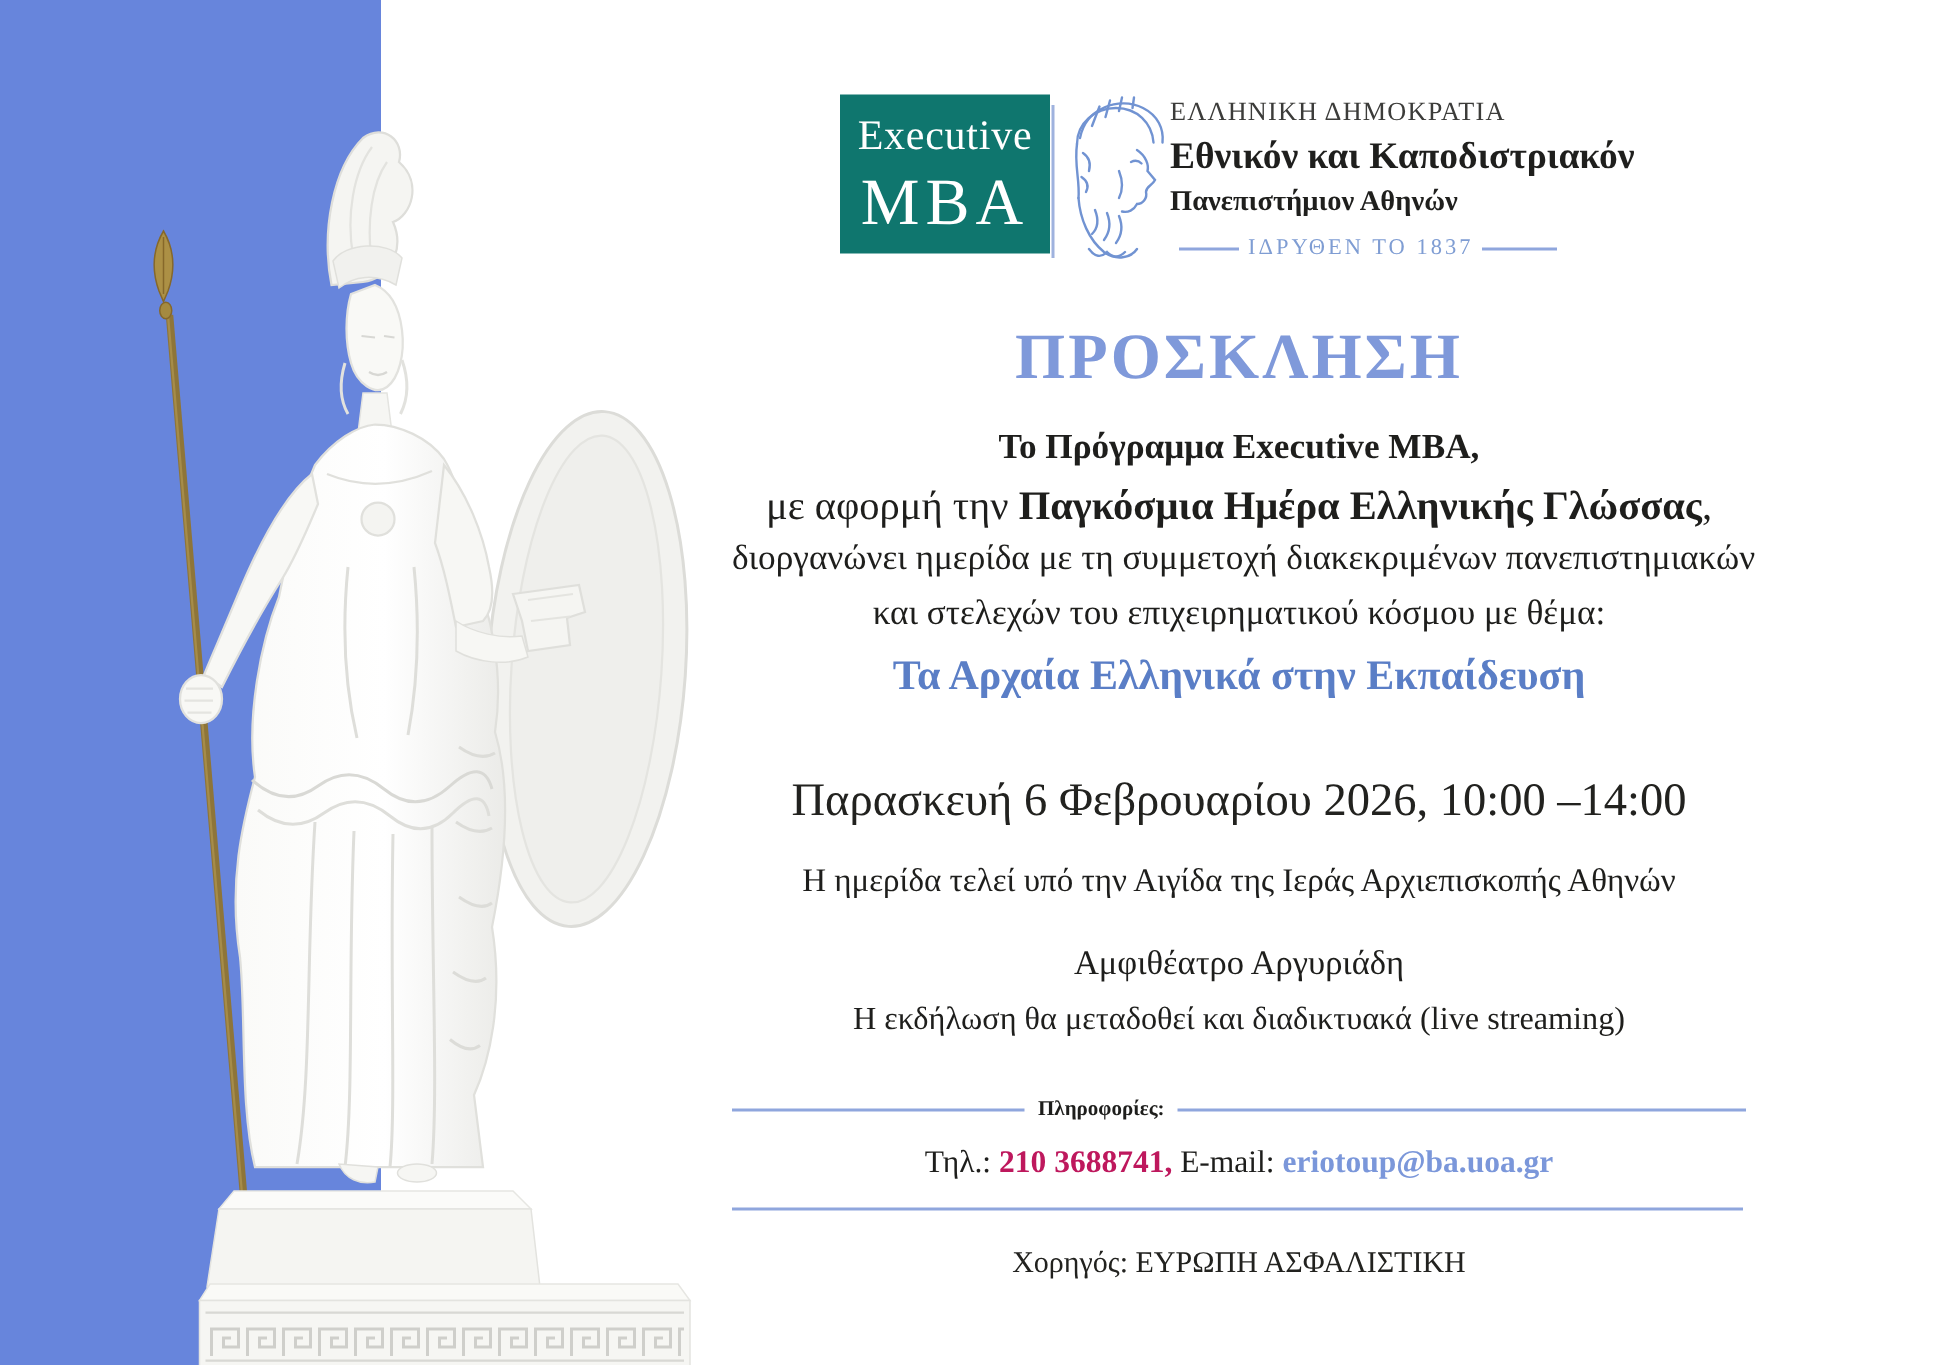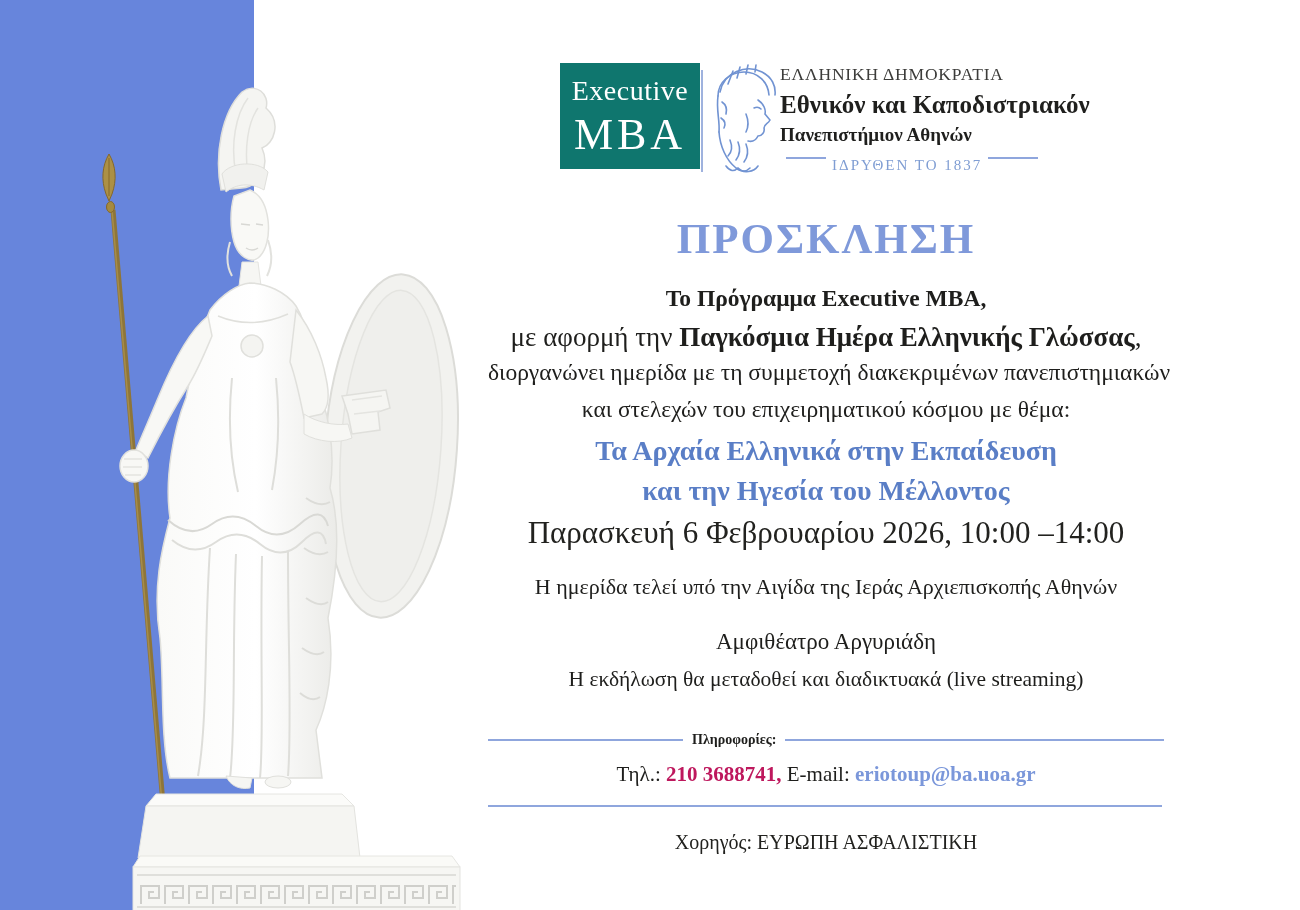--- a/index.html
+++ b/index.html
@@ -21,7 +21,7 @@
   .uni-l1{font-size:17.5px;letter-spacing:.8px;color:#3c3c3a;}
   .uni-l2{font-size:25px;font-weight:bold;color:#1f1f1d;line-height:30px;margin-top:5px;}
   .uni-l3{font-size:19px;font-weight:bold;color:#1f1f1d;line-height:30px;font-family:Liberation Serif, serif;}
-  .founded{display:flex;margin-top:7px;width:252px;margin-left:6px;}
+  .founded{display:flex;align-items:center;margin-top:7px;width:252px;margin-left:6px;}
   .founded .rule{height:2px;background:#8fa6dd;}
   .founded .r1{width:40px;}
   .founded .r2{flex:1;}

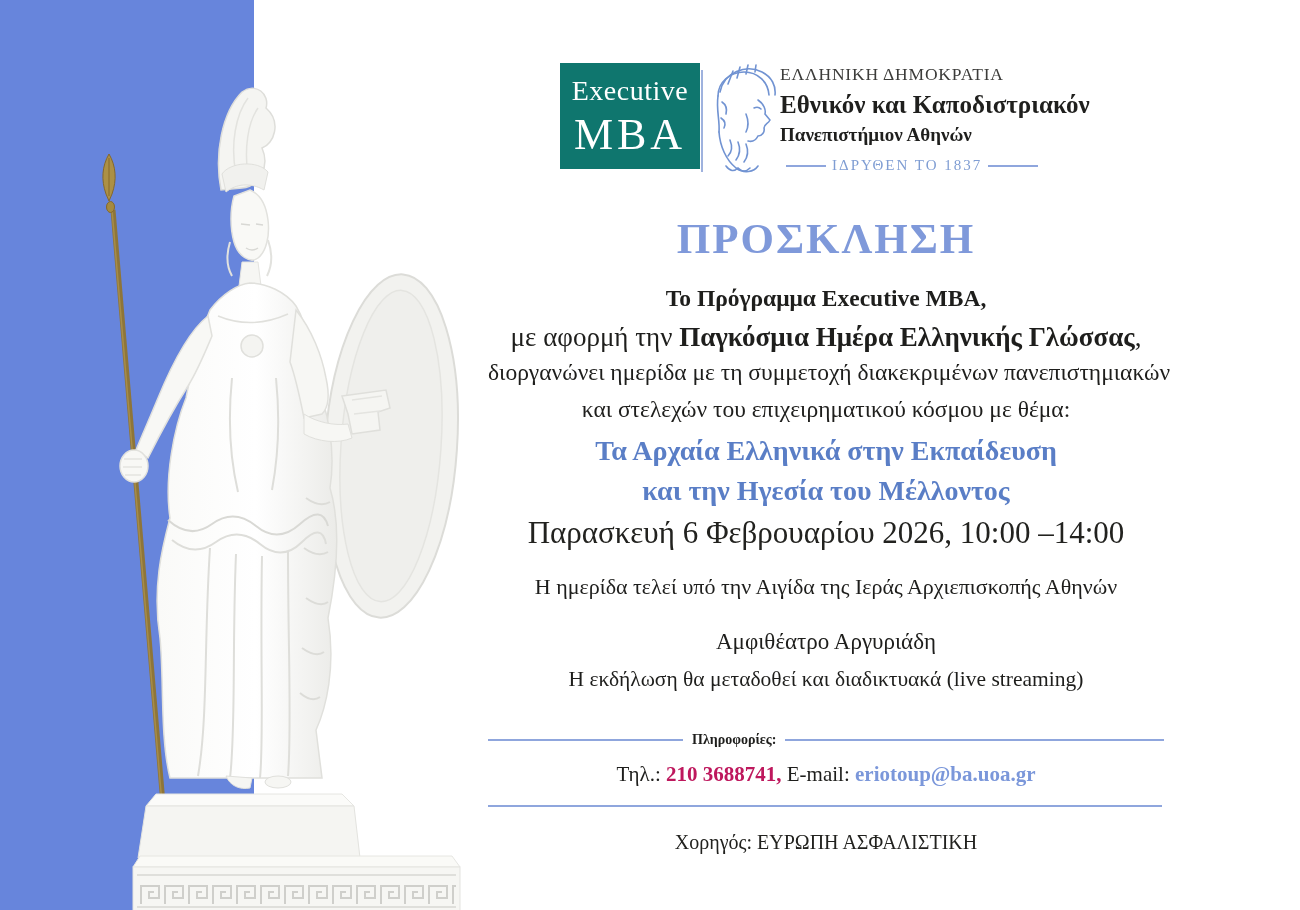--- a/index.html
+++ b/index.html
@@ -169,7 +169,6 @@
   <div class="ctr intro4">και στελεχών του επιχειρηματικού κόσμου με θέμα:</div>
 
   <div class="ctr title1">Τα Αρχαία Ελληνικά στην Εκπαίδευση</div>
-  <div class="ctr title2">και την Ηγεσία του Μέλλοντος</div>
 
   <div class="ctr date">Παρασκευή 6 Φεβρουαρίου 2026, 10:00 –14:00</div>
 

